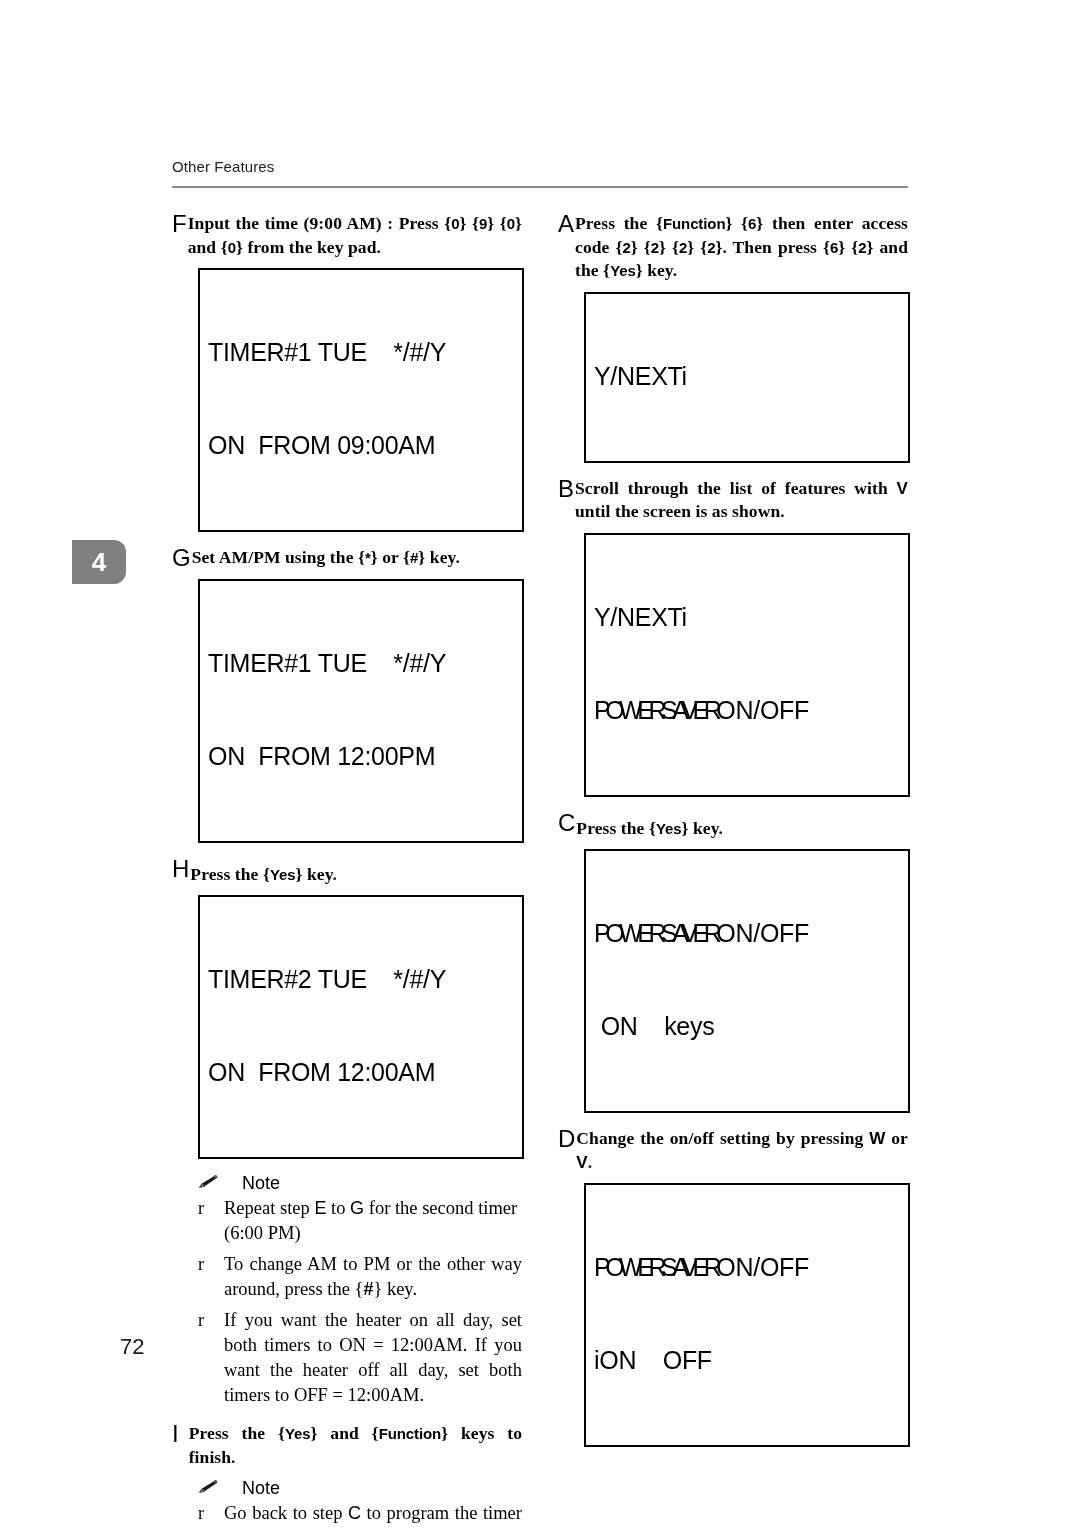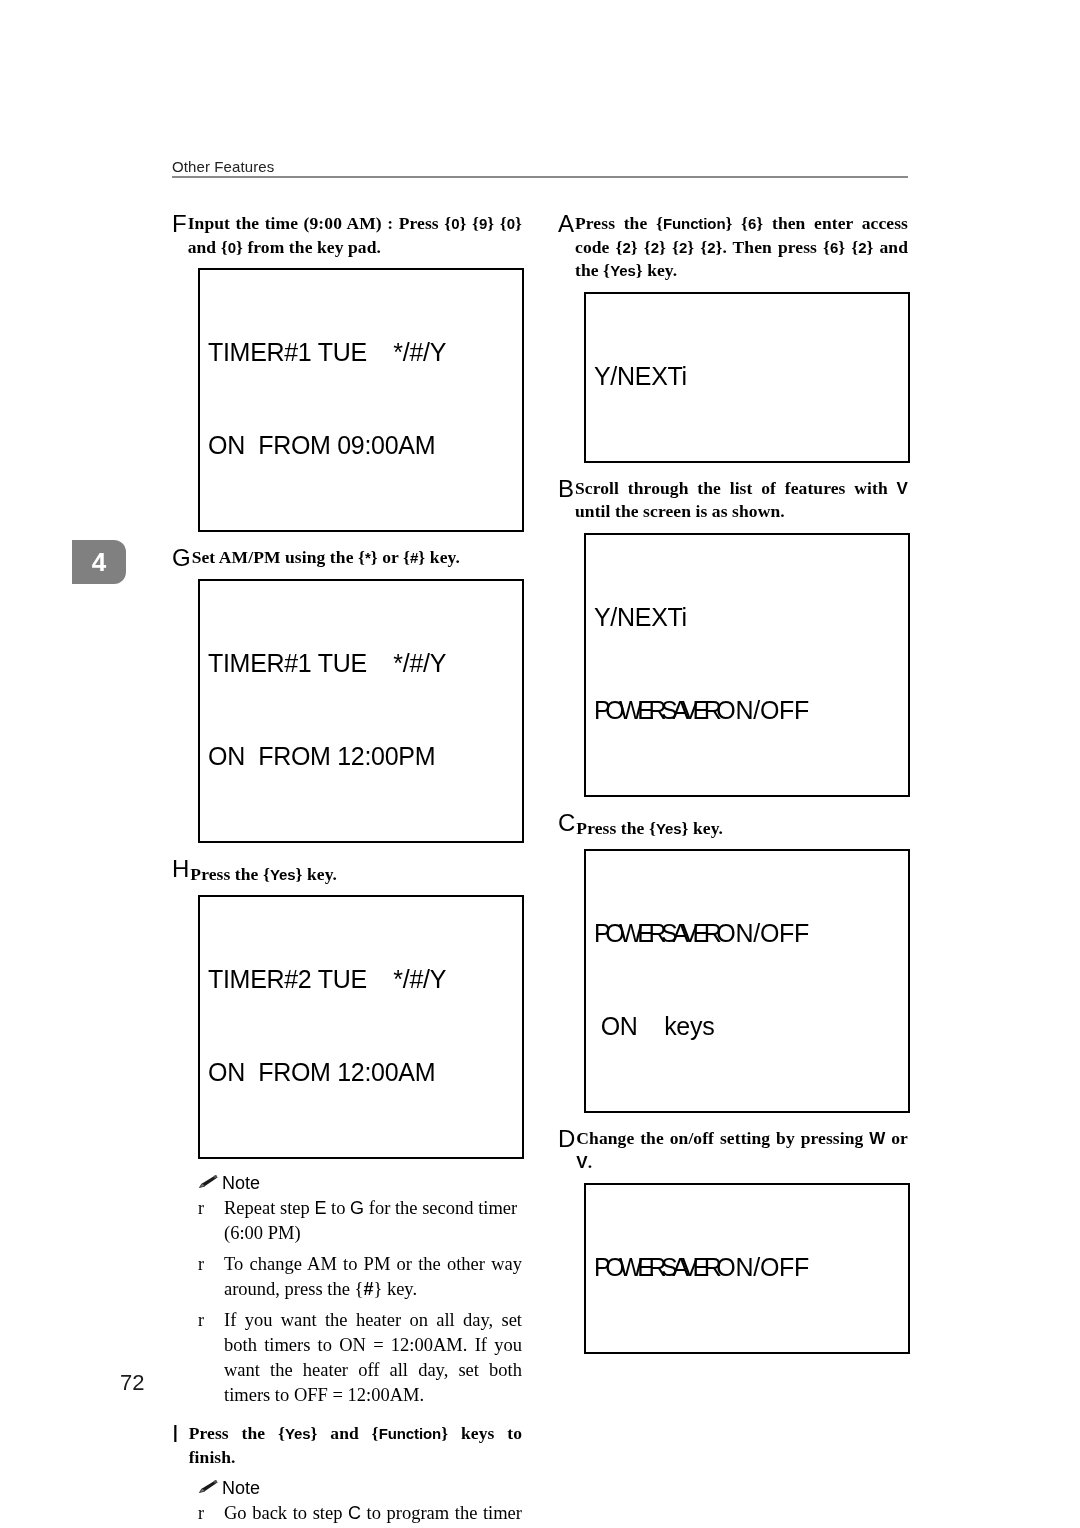--- a/index.html
+++ b/index.html
@@ -28,7 +28,7 @@
     font-size: 15px;
     letter-spacing: 0.1px;
     color: #222;
-    padding-bottom: 1px;
+    padding-bottom: 11px;
   }
   .page-header .hdr-rule {
     height: 2px;

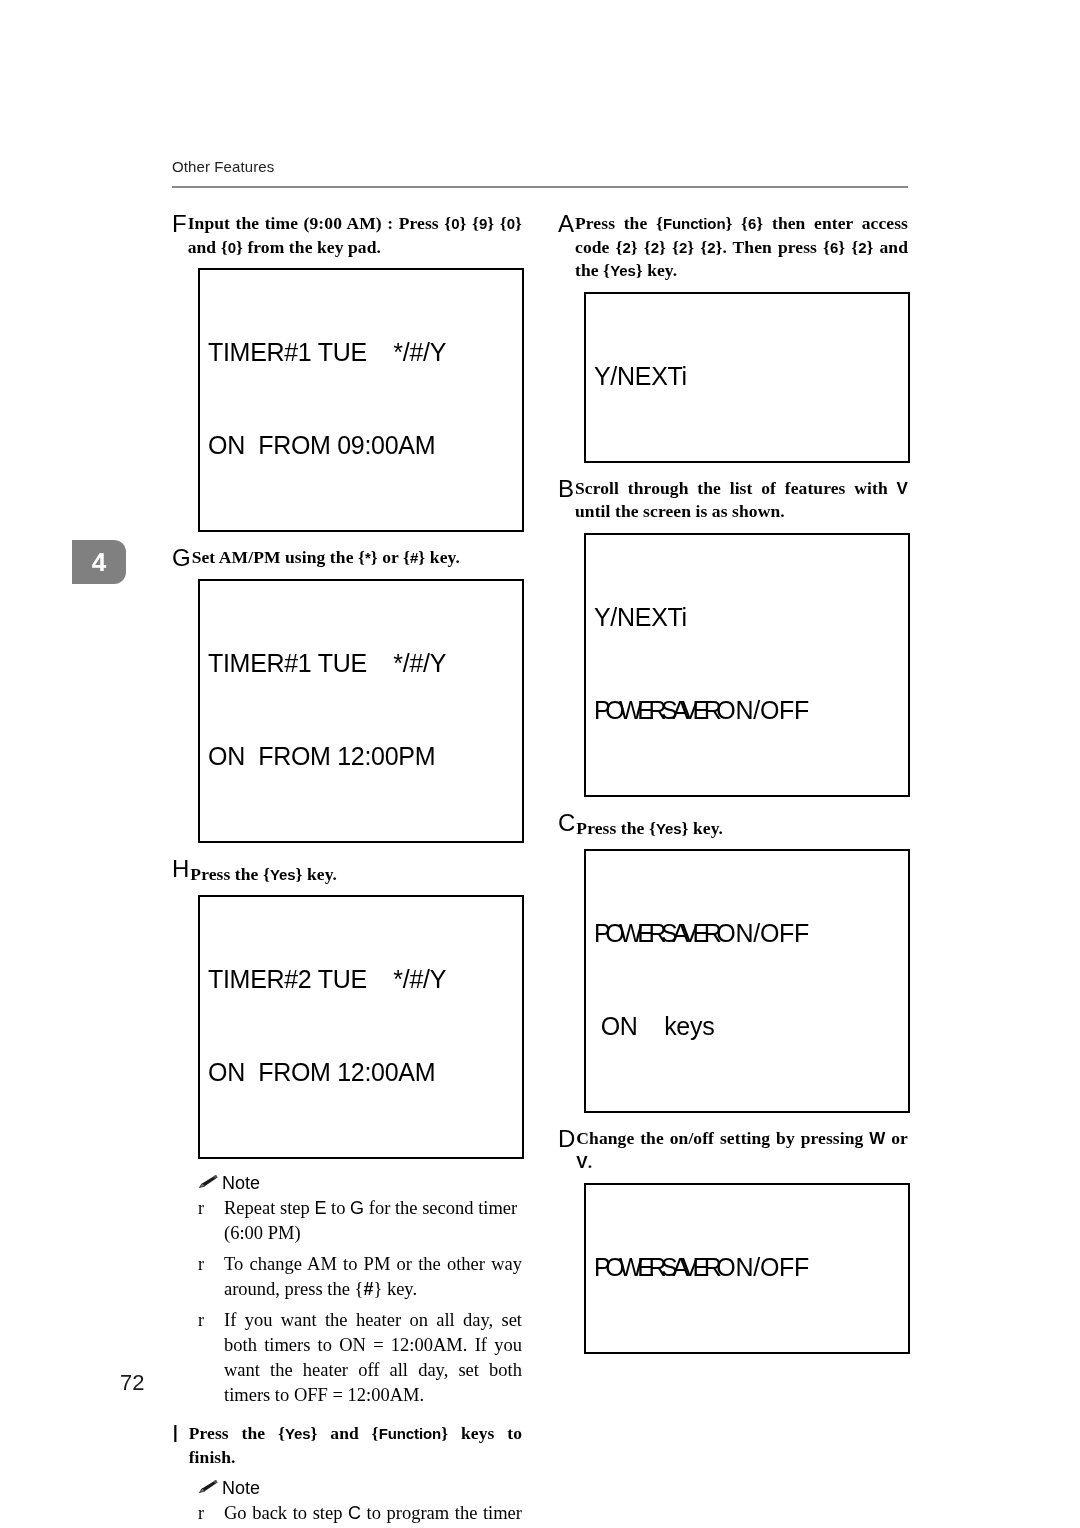--- a/index.html
+++ b/index.html
@@ -125,7 +125,7 @@
   .note-head {
     display: flex;
     align-items: center;
-    gap: 4px;
+    gap: 24px;
     margin-bottom: 2px;
   }
   .note-label {

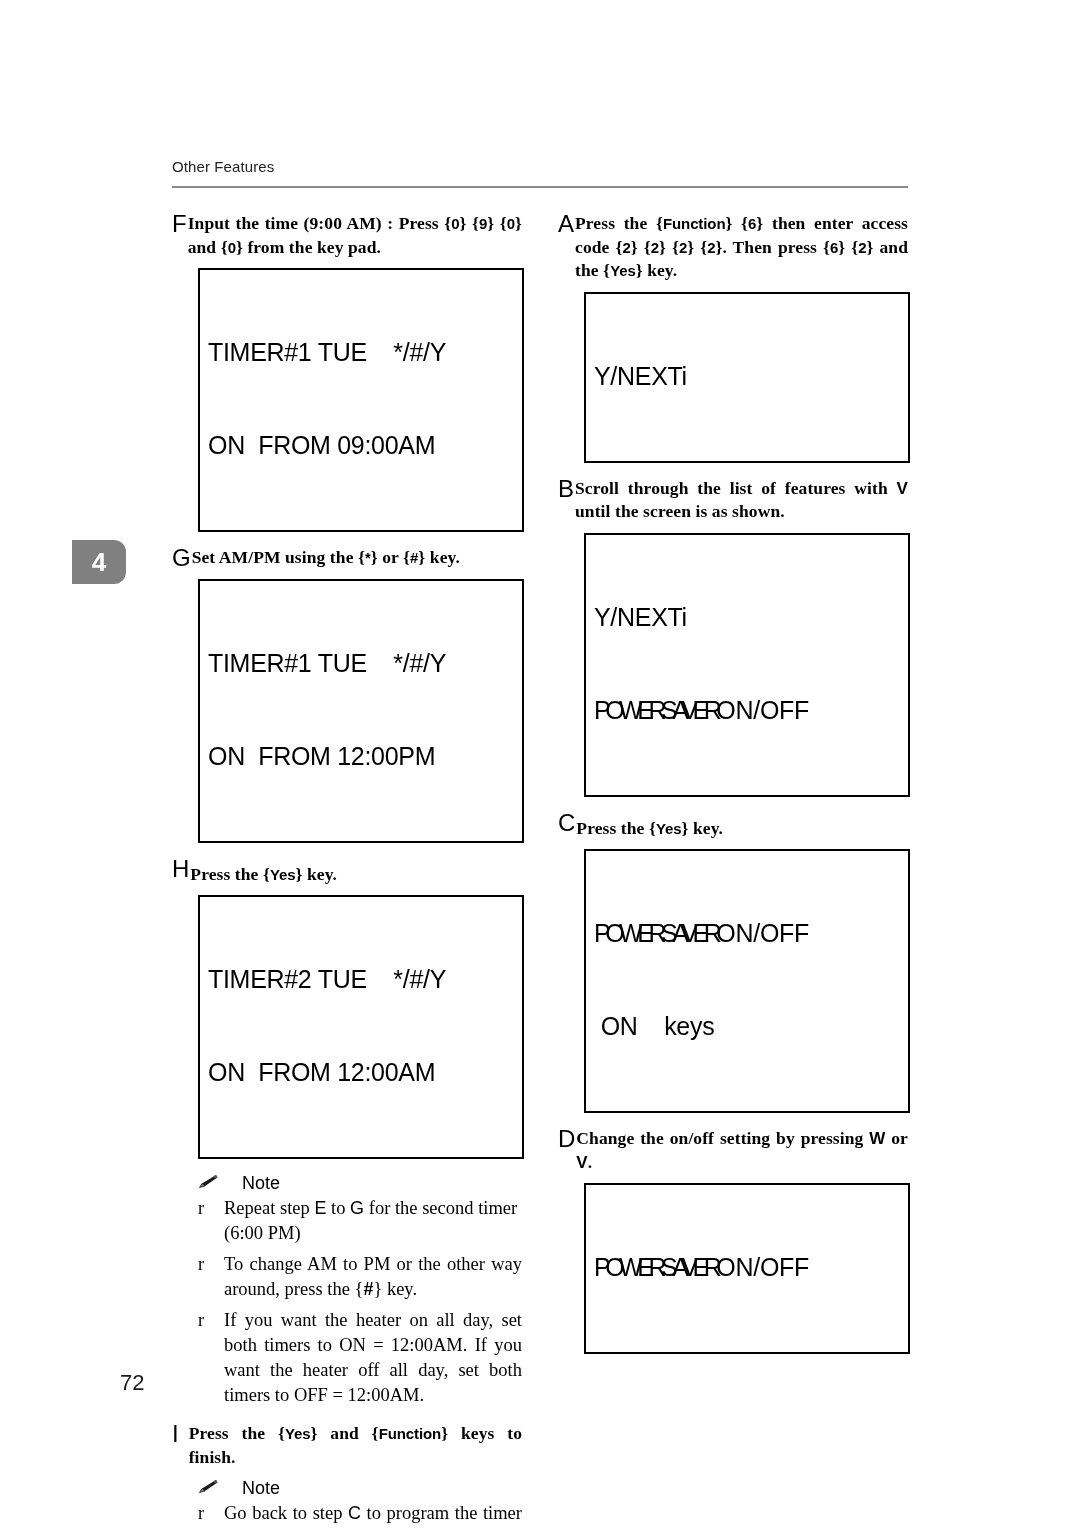--- a/index.html
+++ b/index.html
@@ -161,7 +161,7 @@
   .page-number {
     position: absolute;
     left: 120px;
-    top: 1370px;
+    top: 1334px;
     font-family: "Liberation Sans", sans-serif;
     font-size: 22px;
     color: #1a1a1a;

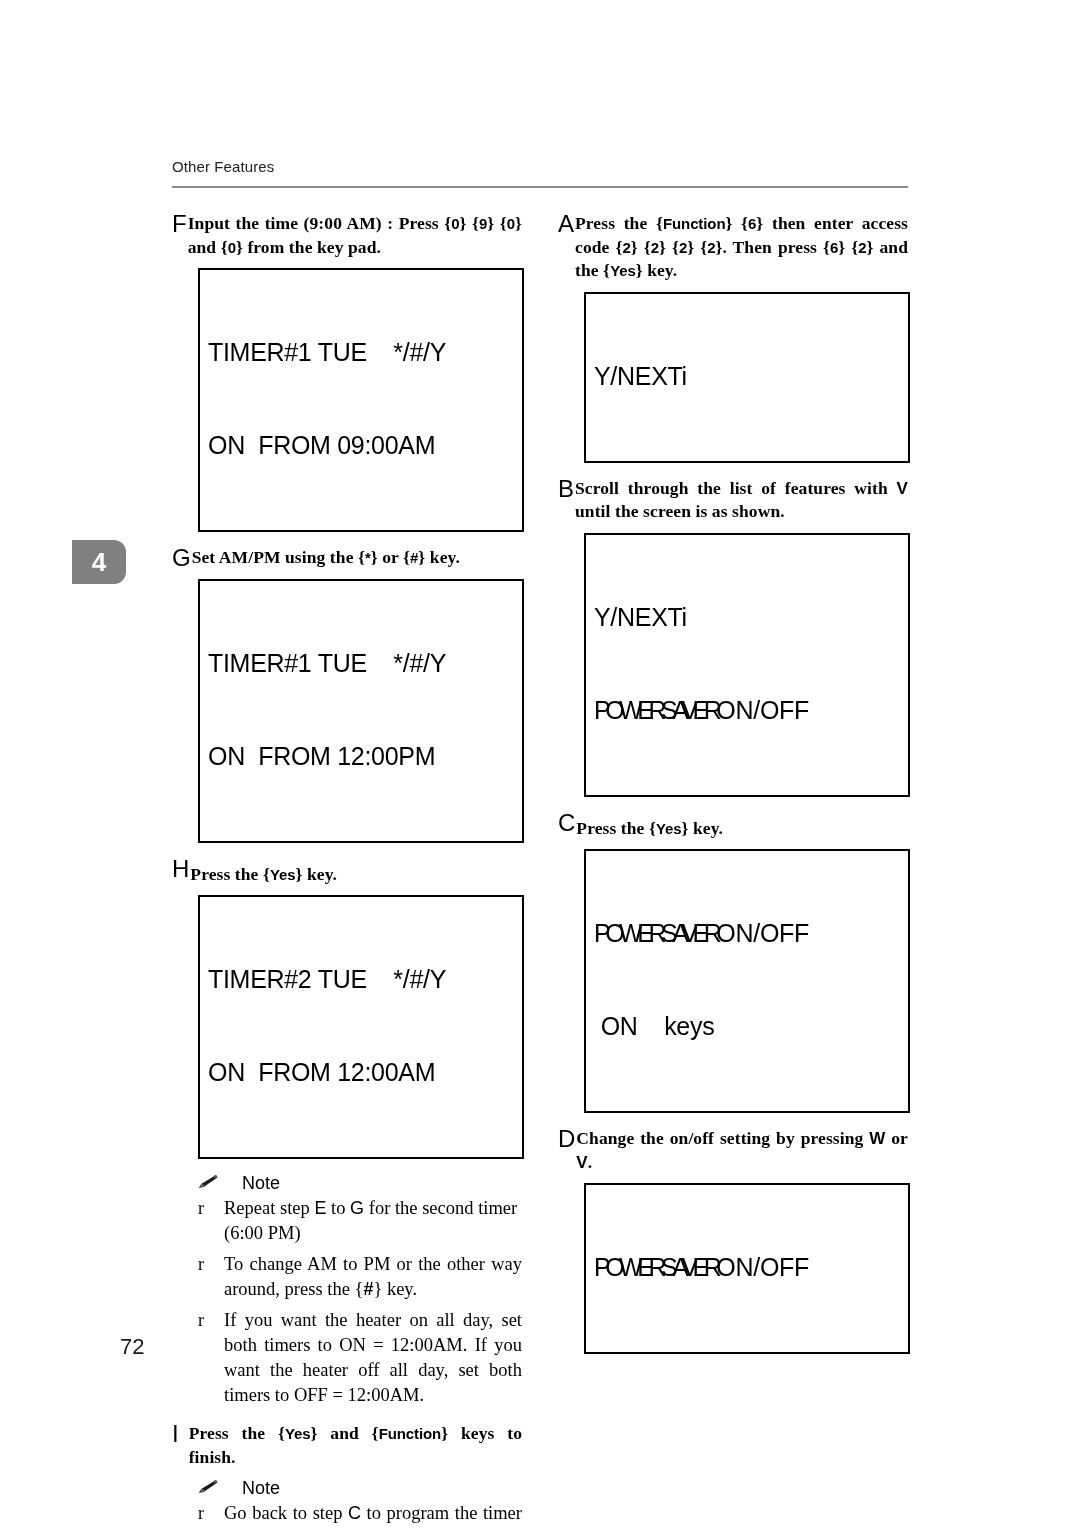--- a/index.html
+++ b/index.html
@@ -298,6 +298,7 @@
 
   <div class="lcd" style="margin-left:26px">
     <span class="l1"><span class="tight">POWER</span><span class="tight">SAVER</span><span>ON/OFF</span></span>
+    <span class="l2">iON    OFF</span>
   </div>
 
 </div>

